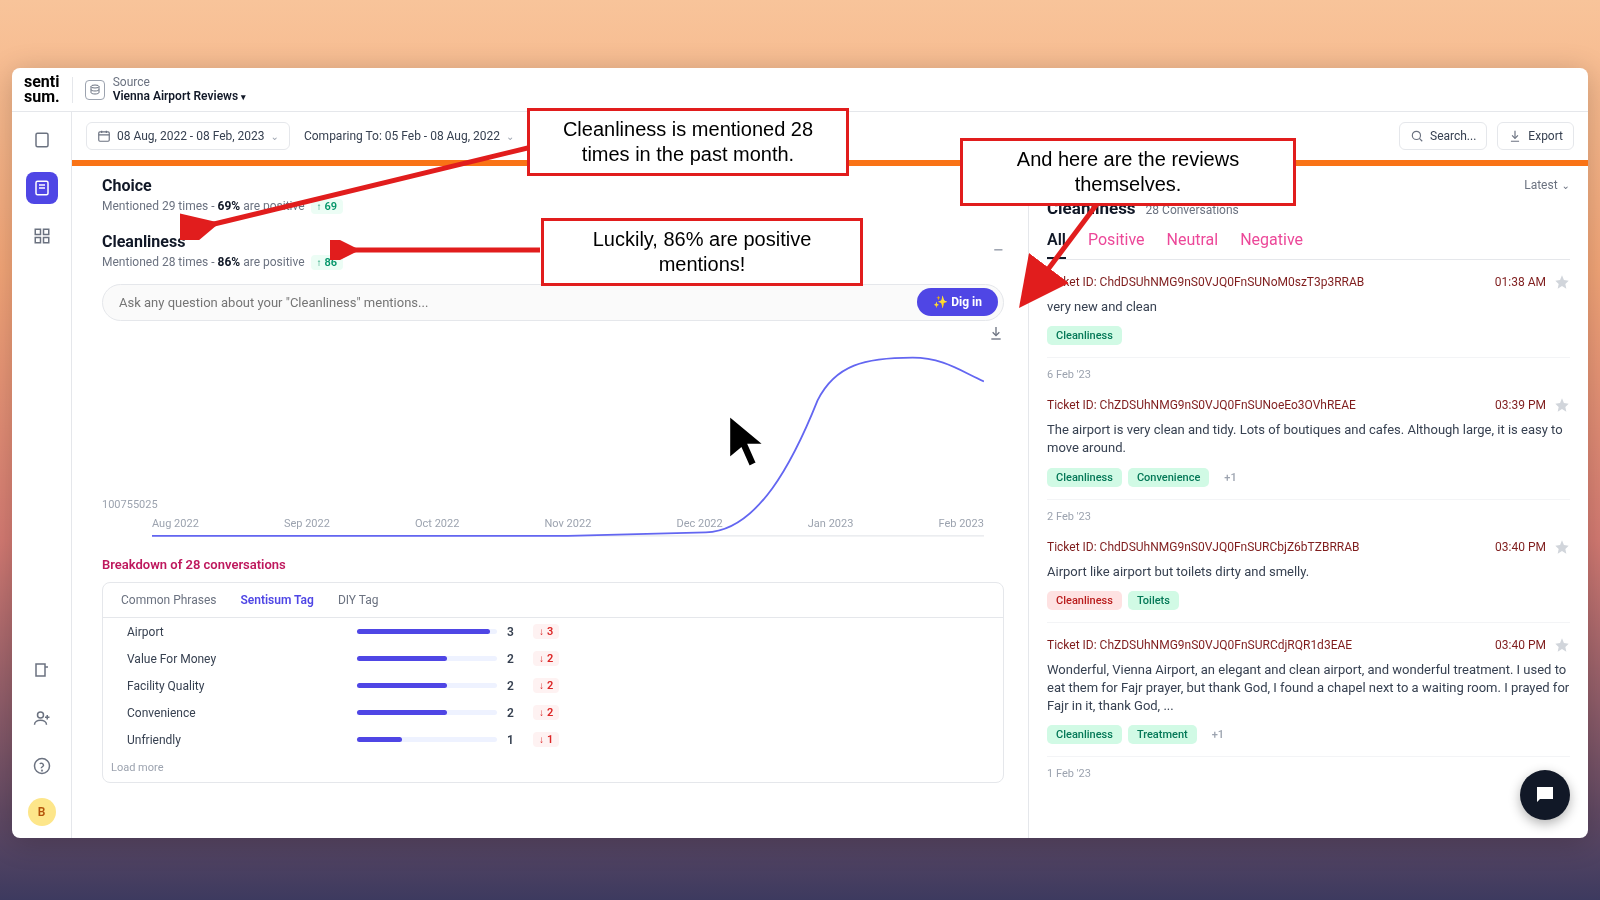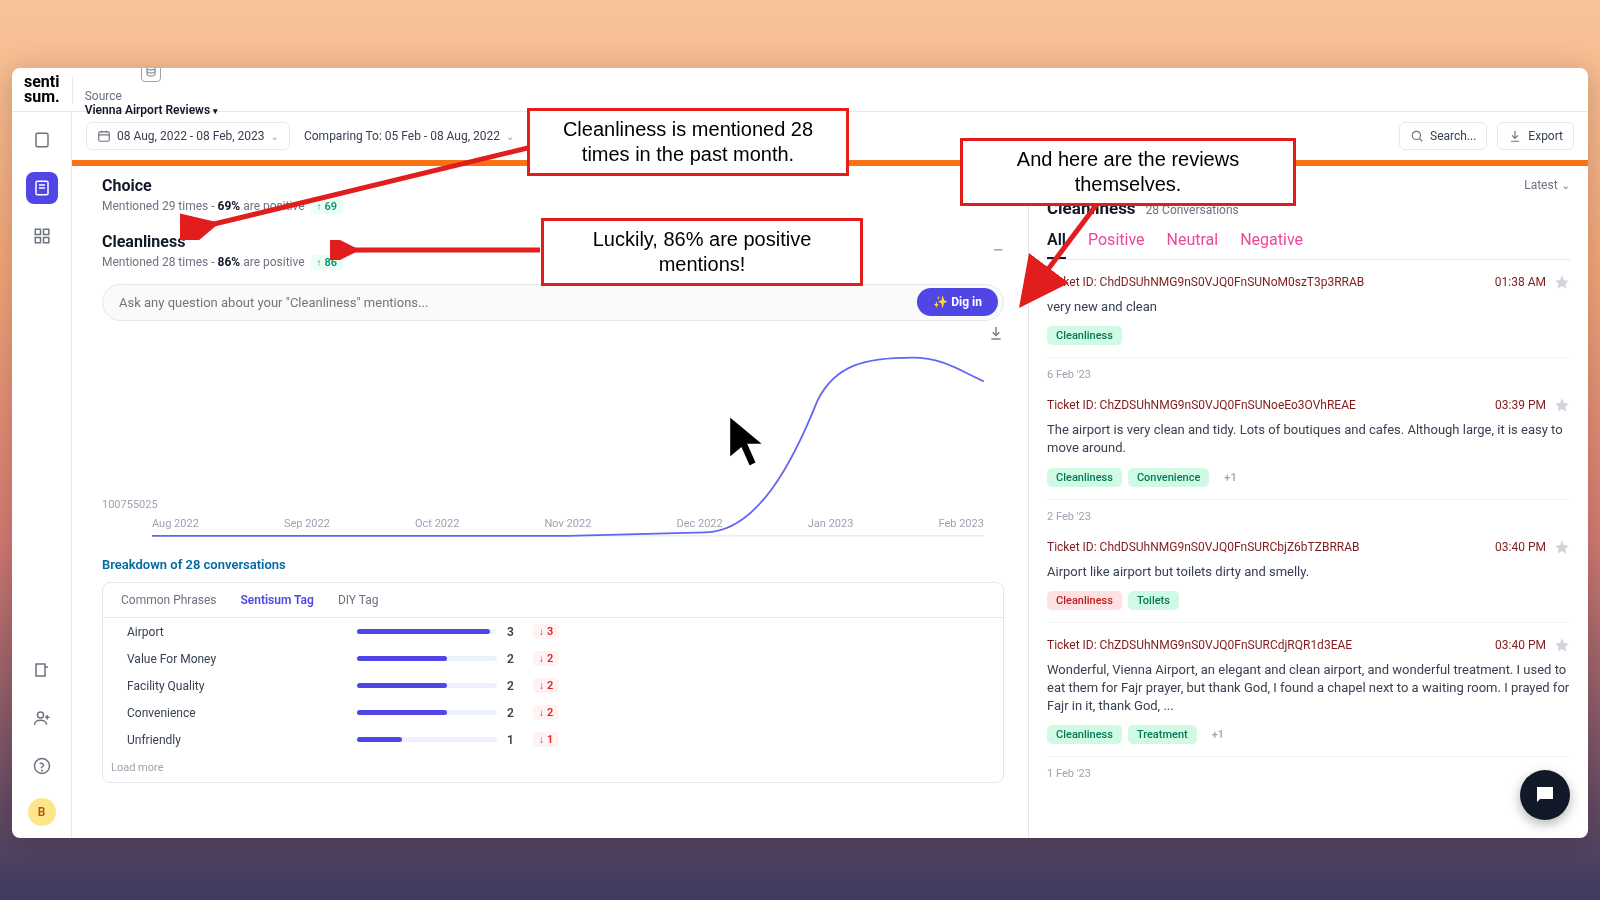--- a/index.html
+++ b/index.html
@@ -8,7 +8,7 @@
 .topbar { height: 44px; border-bottom: 1px solid #e5e7eb; display: flex; align-items: center; padding: 0 12px; gap: 12px; }
 .logo { font-weight: 700; font-size: 16px; line-height: 0.9; }
 .logo span { display:block; }
-.source-block { display:flex; align-items:center; gap:8px; font-size:12px; color:#6b7280;flex-direction:column; }
+.source-block { display:flex; align-items:center; gap:8px; font-size:12px; color:#6b7280; }
 .source-block .db-icon { width:20px; height:20px; border:1.5px solid #9ca3af; border-radius:4px; display:flex; align-items:center; justify-content:center;}
 .source-block .src-text { line-height:1.1; }
 .source-block .src-name { color:#111827; font-weight:600; font-size:12px; }

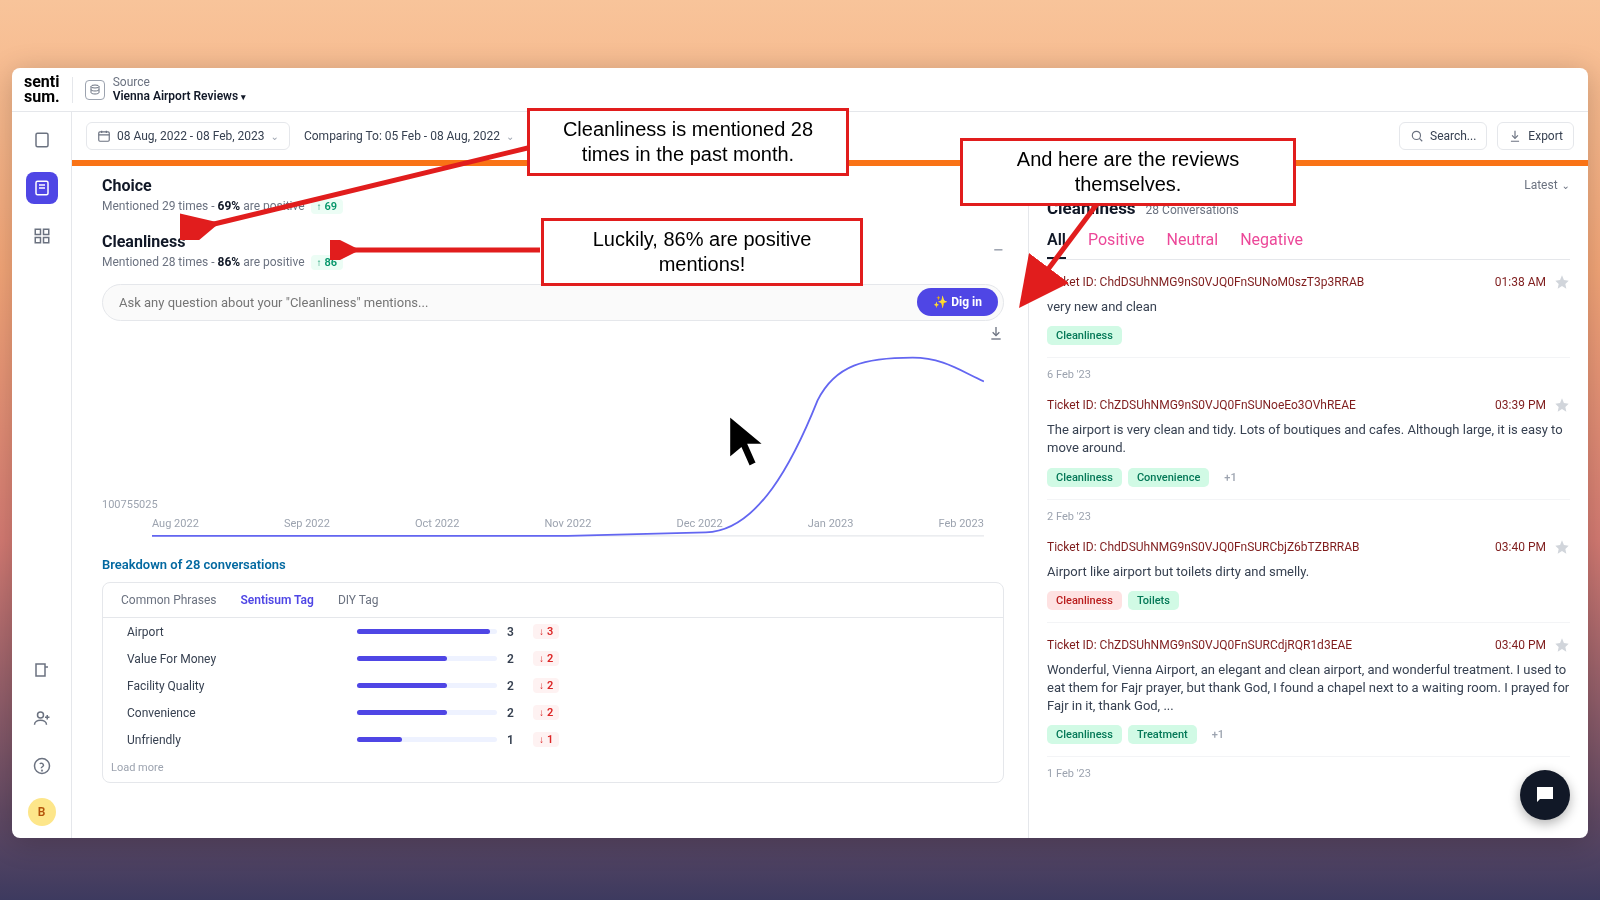--- a/index.html
+++ b/index.html
@@ -39,7 +39,7 @@
 .chart-svg { position:absolute; left:50px; right:20px; top:0; bottom:30px;}
 .x-labels { position:absolute; left:50px; right:20px; bottom:0; height:24px; display:flex; justify-content:space-between; font-size:11px; color:#9ca3af;}
 .download-ico { position:absolute; right:0; top:-16px; width:16px; height:16px; color:#6b7280; cursor:pointer;}
-.breakdown-title { font-size:13px; color:#0369a1; font-weight:600; margin-top:16px;}
+.breakdown-title { font-size:13px; color:#be185d; font-weight:600; margin-top:16px;}
 .tab-card { border:1px solid #e5e7eb; border-radius:8px; margin-top:10px; }
 .tab-head { display:flex; gap:24px; padding:10px 18px; border-bottom:1px solid #e5e7eb; font-size:12px;}
 .tab-head span{color:#6b7280; cursor:pointer;}

